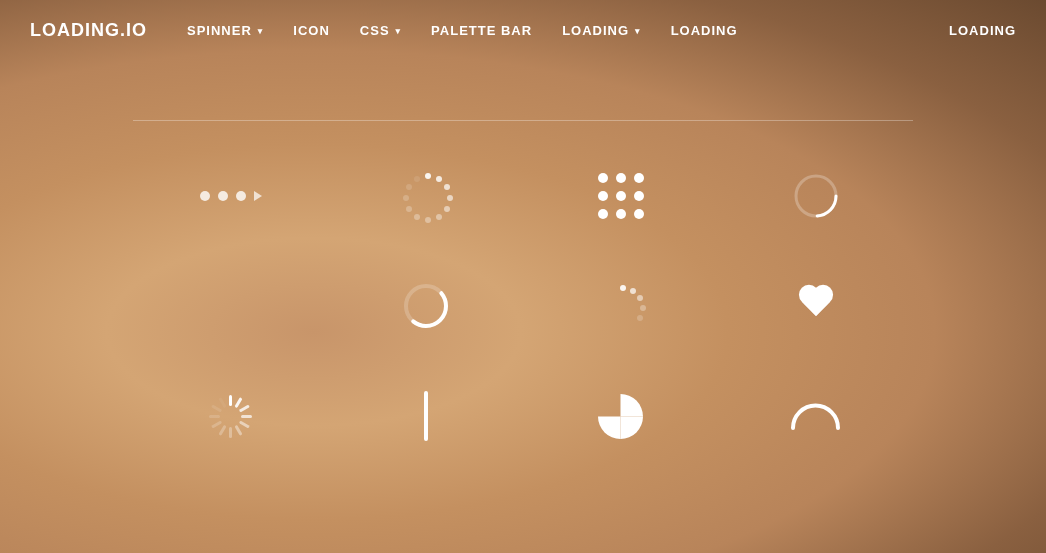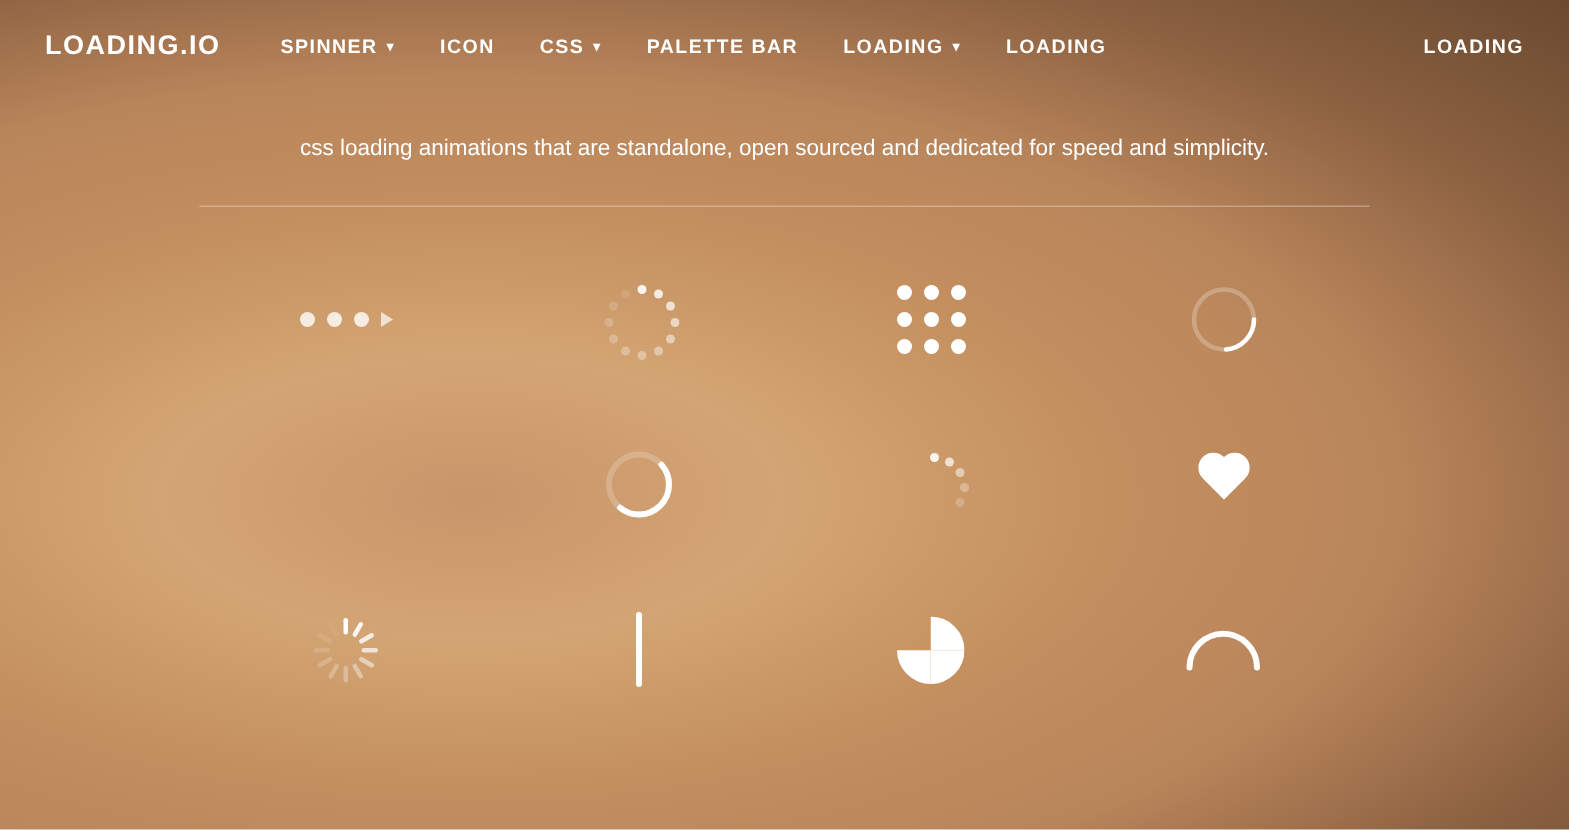--- a/index.html
+++ b/index.html
@@ -282,7 +282,6 @@
 </nav>
 
 <div class="hero">
-  <p class="hero-subtitle">css loading animations that are standalone, open sourced and dedicated for speed and simplicity.</p>
 </div>
 
 <hr class="divider">

